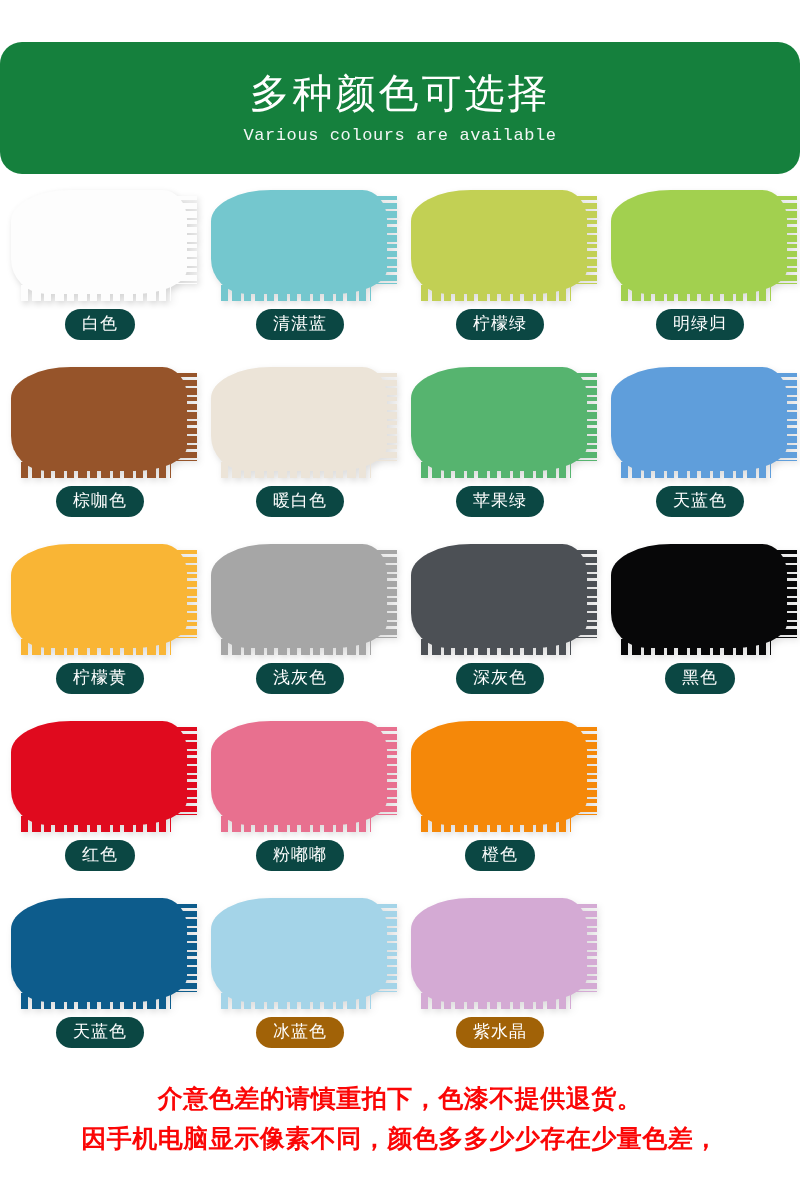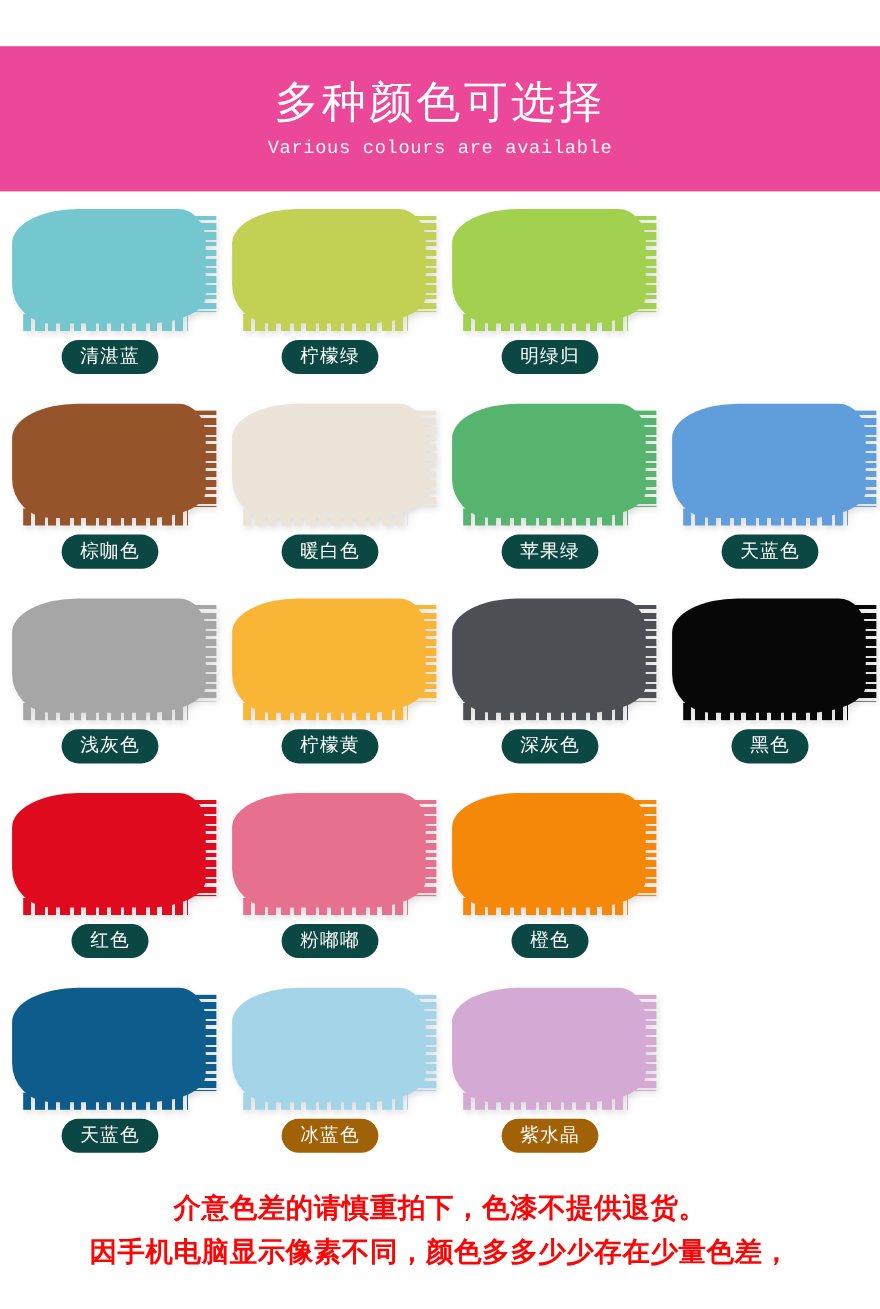--- a/index.html
+++ b/index.html
@@ -168,7 +168,7 @@
 </head>
 <body>
 
-<div class="banner" style="background: #ec4899;">
+<div class="banner" style="background: #15803d; border-radius: 22px;">
   <div class="banner-title">多种颜色可选择</div>
   <div class="banner-sub">Various colours are available</div>
 </div>

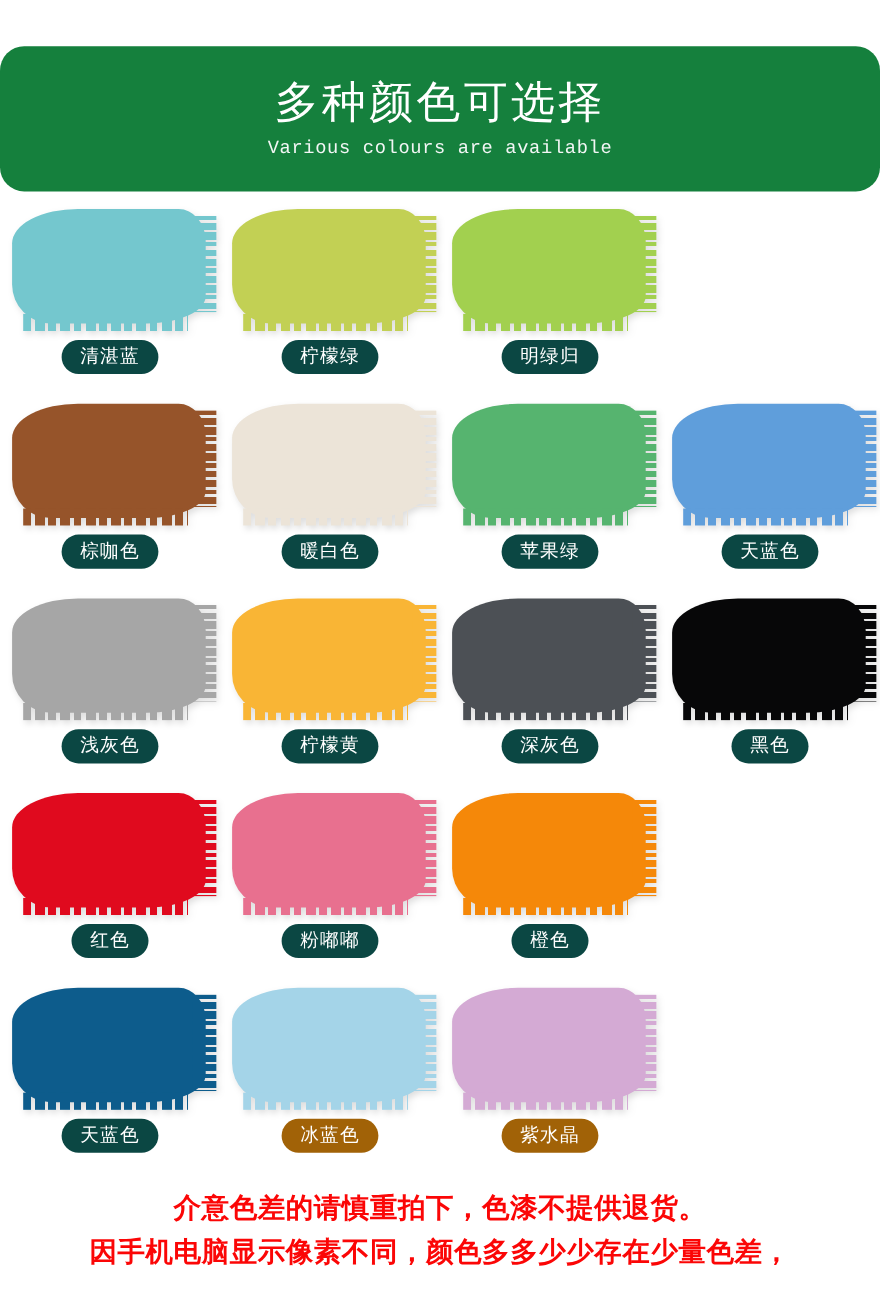--- a/index.html
+++ b/index.html
@@ -177,6 +177,12 @@
     <div class="row">
       <div class="cell">
         <div class="swatch-wrap">
+          <div class="swatch is-white" style="background: rgb(253, 253, 253);"></div>
+        </div>
+        <div class="pill" style="background: rgb(11, 71, 67); color: rgb(255, 255, 255);">白色</div>
+      </div>
+      <div class="cell">
+        <div class="swatch-wrap">
           <div class="swatch" style="background: rgb(116, 199, 206);"></div>
         </div>
         <div class="pill" style="background: rgb(11, 71, 67); color: rgb(255, 255, 255); font-family: Liberation Serif, serif;">清湛蓝</div>

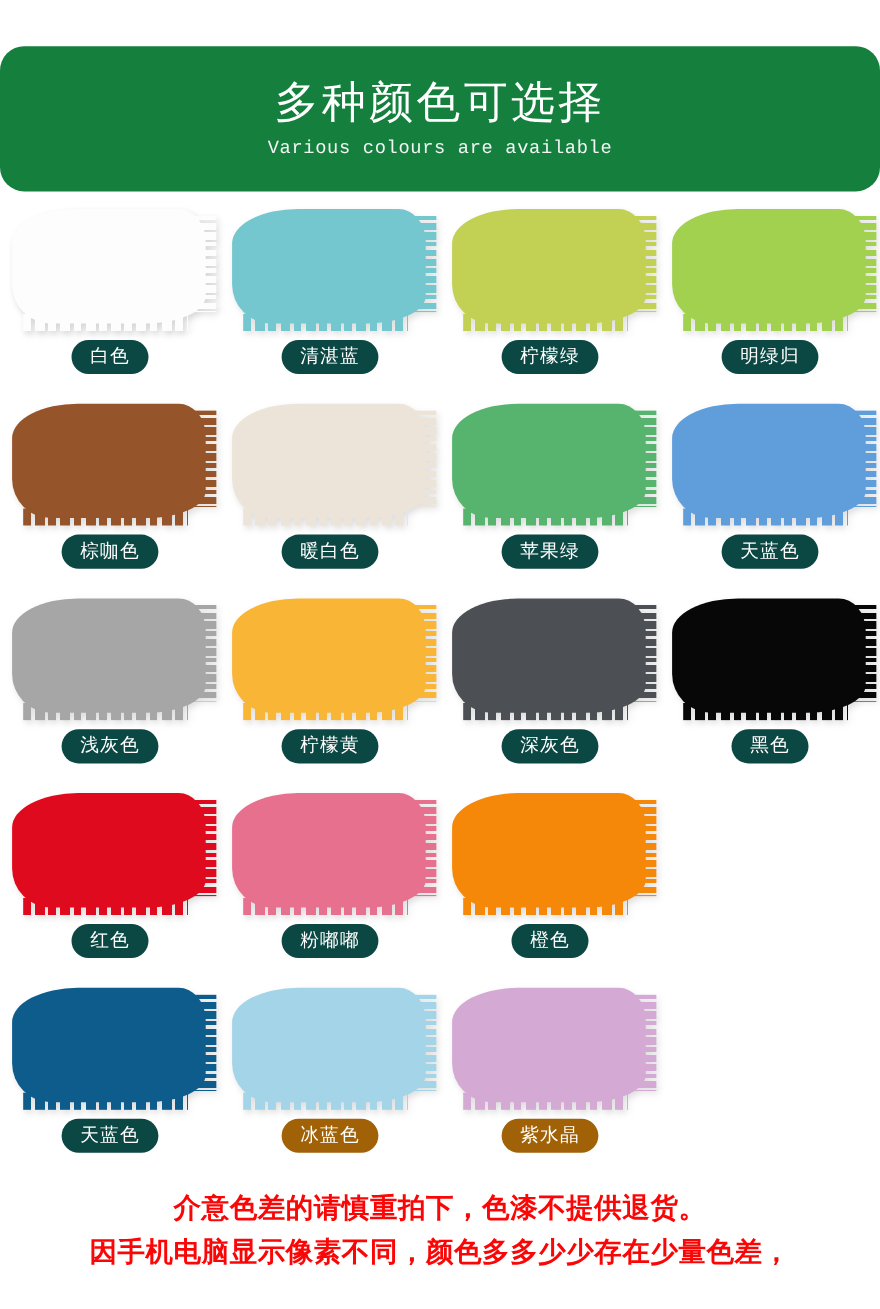--- a/index.html
+++ b/index.html
@@ -229,15 +229,15 @@
     <div class="row">
       <div class="cell">
         <div class="swatch-wrap">
+          <div class="swatch" style="background: rgb(249, 181, 53);"></div>
+        </div>
+        <div class="pill" style="background: rgb(11, 71, 67); color: rgb(255, 255, 255);">柠檬黄</div>
+      </div>
+      <div class="cell">
+        <div class="swatch-wrap">
           <div class="swatch" style="background: rgb(166, 166, 166);"></div>
         </div>
         <div class="pill" style="background: rgb(11, 71, 67); color: rgb(255, 255, 255);">浅灰色</div>
-      </div>
-      <div class="cell">
-        <div class="swatch-wrap">
-          <div class="swatch" style="background: rgb(249, 181, 53);"></div>
-        </div>
-        <div class="pill" style="background: rgb(11, 71, 67); color: rgb(255, 255, 255);">柠檬黄</div>
       </div>
       <div class="cell">
         <div class="swatch-wrap">

